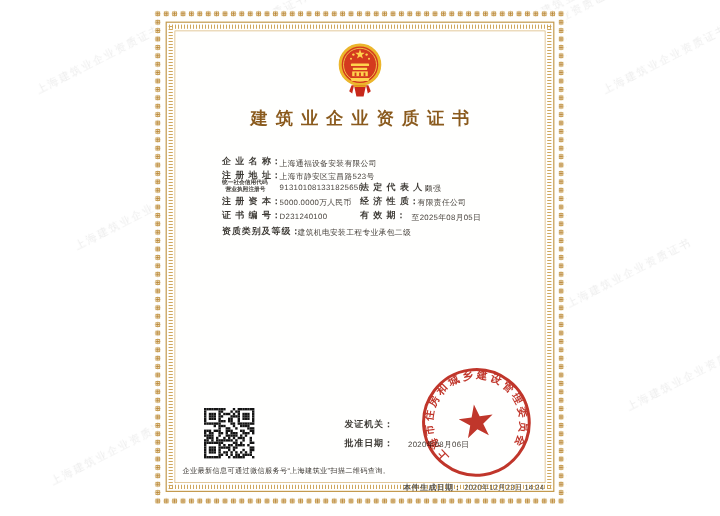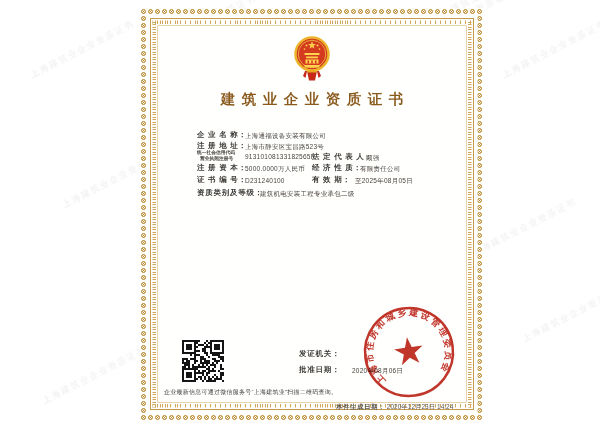--- a/index.html
+++ b/index.html
@@ -10,7 +10,7 @@
     color:#4a453f;
   }
   
-  .cert{position:absolute;left:140px;top:8px;width:344px;height:412px;}
+  .cert{position:absolute;left:128px;top:8px;width:344px;height:412px;}
   .cert-inner{position:absolute;left:0;top:0;width:688px;height:824px;
     transform:scale(.5);transform-origin:0 0;background:#fffffe;}
   

